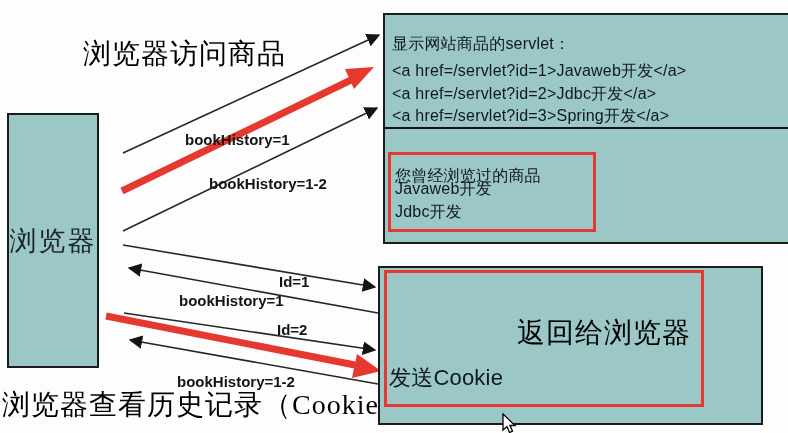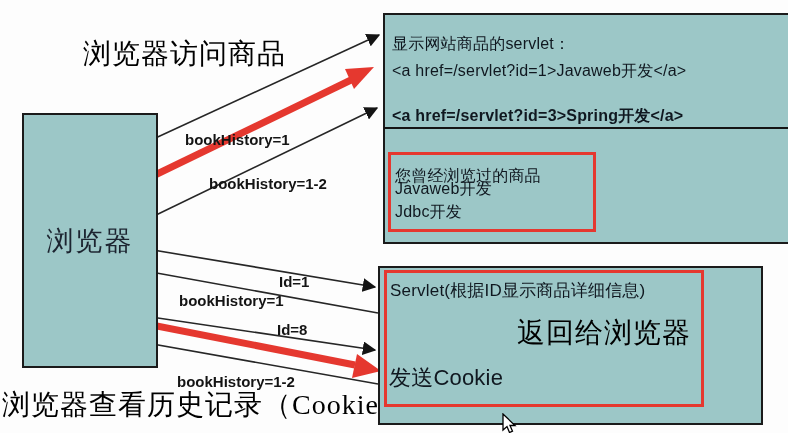--- a/index.html
+++ b/index.html
@@ -103,6 +103,7 @@
   <div id="product-box" class="teal-box">
     <div class="boxtext" style="left:7px;top:19px;">显示网站商品的servlet：</div>
     <div class="boxtext" style="left:7px;top:46px;">&lt;a href=/servlet?id=1&gt;Javaweb开发&lt;/a&gt;</div>
+    <div class="boxtext" style="left:7px;top:69px;">&lt;a href=/servlet?id=2&gt;Jdbc开发&lt;/a&gt;</div>
     <div class="boxtext" style="left:7px;top:91px;font-weight:bold;">&lt;a href=/servlet?id=3&gt;Spring开发&lt;/a&gt;</div>
     <div class="divider"></div>
     <div id="history-panel" class="red-rect">

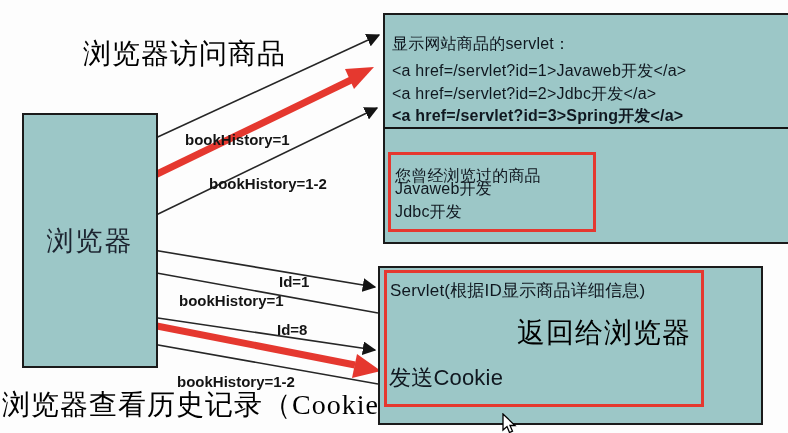--- a/index.html
+++ b/index.html
@@ -104,7 +104,7 @@
     <div class="boxtext" style="left:7px;top:19px;">显示网站商品的servlet：</div>
     <div class="boxtext" style="left:7px;top:46px;">&lt;a href=/servlet?id=1&gt;Javaweb开发&lt;/a&gt;</div>
     <div class="boxtext" style="left:7px;top:69px;">&lt;a href=/servlet?id=2&gt;Jdbc开发&lt;/a&gt;</div>
-    <div class="boxtext" style="left:7px;top:91px;font-weight:bold;">&lt;a href=/servlet?id=3&gt;Spring开发&lt;/a&gt;</div>
+    <div class="boxtext" style="left:7px;top:91px;">&lt;a href=/servlet?id=3&gt;Spring开发&lt;/a&gt;</div>
     <div class="divider"></div>
     <div id="history-panel" class="red-rect">
       <div class="boxtext" style="left:4px;top:2px;margin-top:9px;">您曾经浏览过的商品</div>

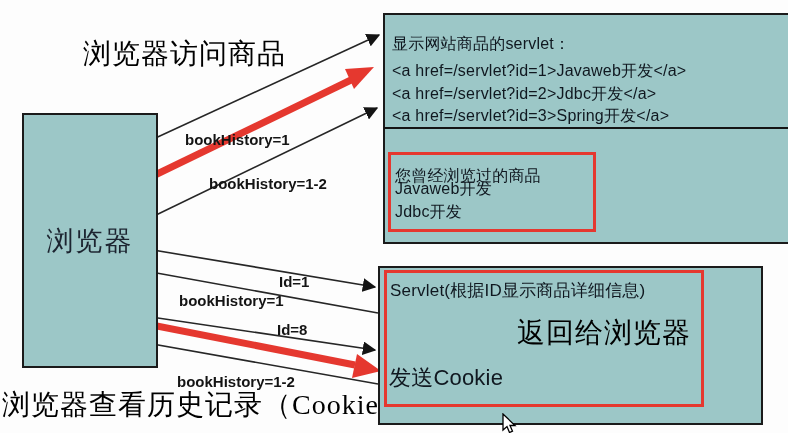--- a/index.html
+++ b/index.html
@@ -20,7 +20,7 @@
     box-sizing:border-box;
   }
   #browser-box{
-    left:22px;top:113px;width:136px;height:255px;
+    left:7px;top:113px;width:92px;height:255px;
     display:flex;align-items:center;justify-content:center;
   }
   #browser-box .label{

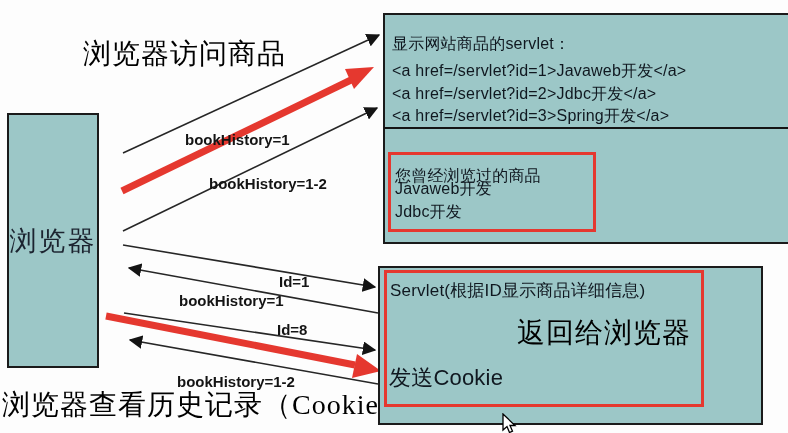--- a/index.html
+++ b/index.html
@@ -115,7 +115,6 @@
 
   <div id="detail-box" class="teal-box">
     <div id="detail-panel" class="red-rect"></div>
-    <div class="boxtext" style="left:10px;top:11px;font-size:17px;">Servlet(根据ID显示商品详细信息)</div>
     <div class="red-serif" style="left:137px;top:50px;">返回给浏览器</div>
     <div class="boxtext" style="left:9px;top:95px;font-size:22px;">发送Cookie</div>
   </div>

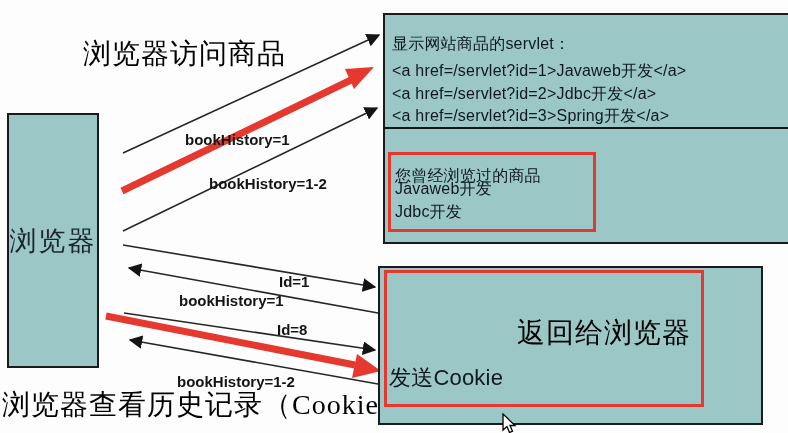--- a/index.html
+++ b/index.html
@@ -123,7 +123,7 @@
   <div class="arrow-label" style="left:209px;top:175px;">bookHistory=1-2</div>
   <div class="arrow-label" style="left:279px;top:273px;">Id=1</div>
   <div class="arrow-label" style="left:179px;top:292px;">bookHistory=1</div>
-  <div class="arrow-label" style="left:277px;top:321px;">Id=8</div>
+  <div class="arrow-label" style="left:277px;top:321px;">Id=2</div>
   <div class="arrow-label" style="left:177px;top:373px;">bookHistory=1-2</div>
 
   <svg id="cursor" width="22" height="22" viewBox="0 0 22 22">

